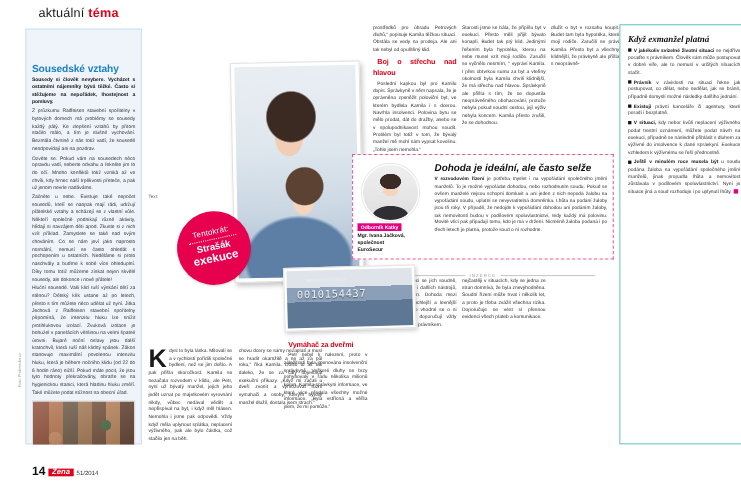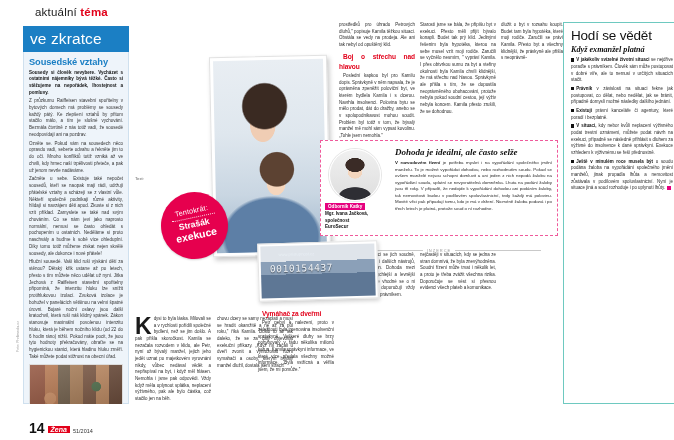--- a/index.html
+++ b/index.html
@@ -343,7 +343,6 @@
   </div>
 
   <div class="sidebar"></div>
-  <div class="sidebar-tab">ve zkratce</div>
   <div class="sidebar-inner">
     <div class="sb-title">Sousedské vztahy</div>
     <div class="sb-lead">Sousedy si člověk nevybere. Vycházet s ostatními nájemníky bývá těžké. Často si stěžujeme na nepořádek, lhostejnost a pomluvy.</div>

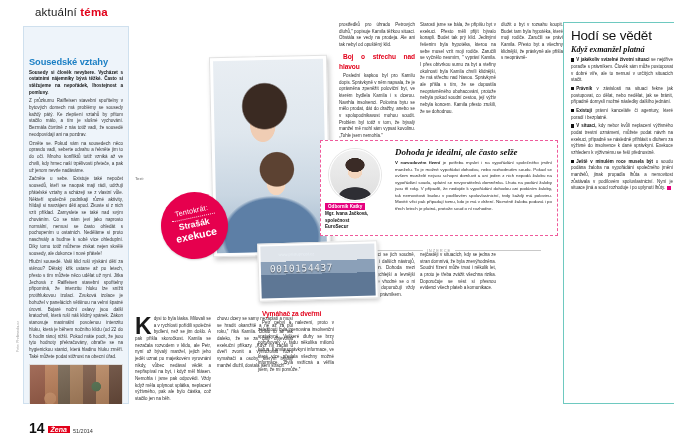--- a/index.html
+++ b/index.html
@@ -425,7 +425,6 @@
   <div class="inzerce">INZERCE</div>
 
   <div class="greenbox">
-    <div class="gb-title">Hodí se vědět</div>
     <div class="gb-sub">Když exmanžel platná</div>
     <div class="gb-item"><span class="gb-sq"></span><b>V jakékoliv svízelné životní situaci</b><span> se nejdříve poraďte s právníkem. Člověk sám může postupovat v dobré víře, ale to nemusí v určitých situacích stačit.</span></div>
     <div class="gb-item"><span class="gb-sq"></span><b>Právník</b><span> v závislosti na situaci řekne jak postupovat, co dělat, nebo nedělat, jak se bránit, případně domyslí možné následky dalšího jednání.</span></div>

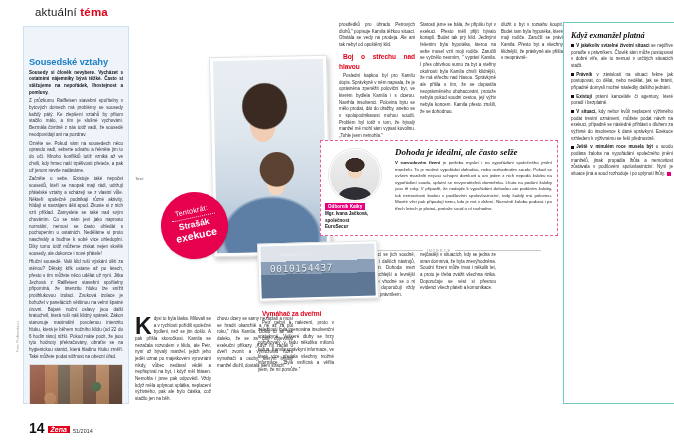--- a/index.html
+++ b/index.html
@@ -259,7 +259,7 @@
   }
   .dohoda-title {
     position: absolute; left: 74px; top: 6px;
-    font-family: Liberation Serif, serif;
+    font-family: Liberation Sans, sans-serif;
     font-style: italic; font-weight: bold;
     font-size: 9px; color: #111;
     white-space: nowrap;

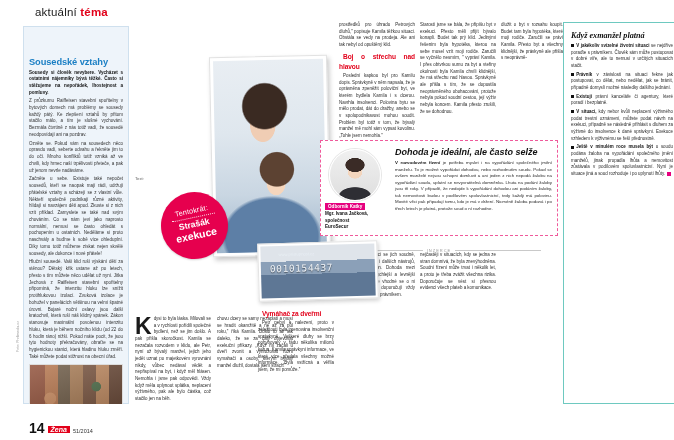--- a/index.html
+++ b/index.html
@@ -322,7 +322,7 @@
 
   
   .footer { position: absolute; left: 14px; top: 419px; }
-  .pg-num { font-size: 14px; font-weight: bold; color: #111; }
+  .pg-num { font-size: 11px; font-weight: bold; color: #111; }
   .pg-logo {
     display: inline-block;
     background: #e2001a; color: #fff;

